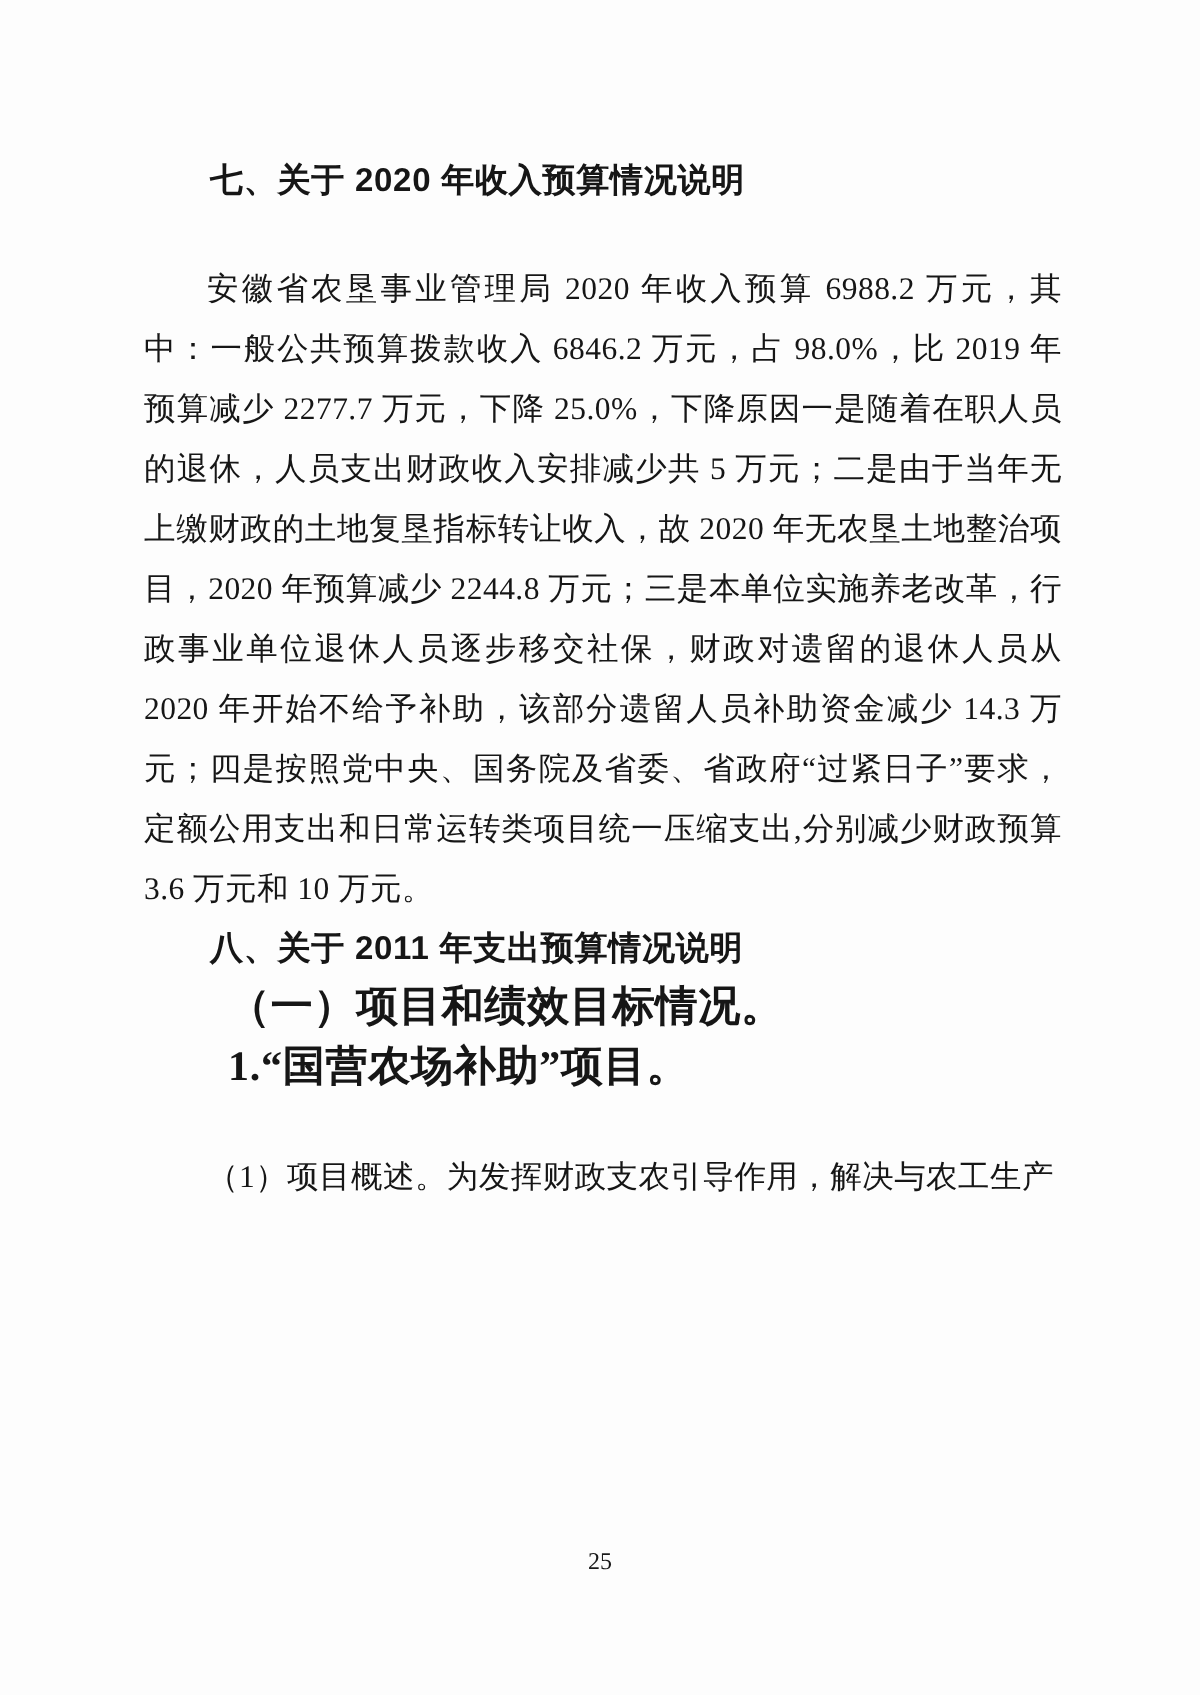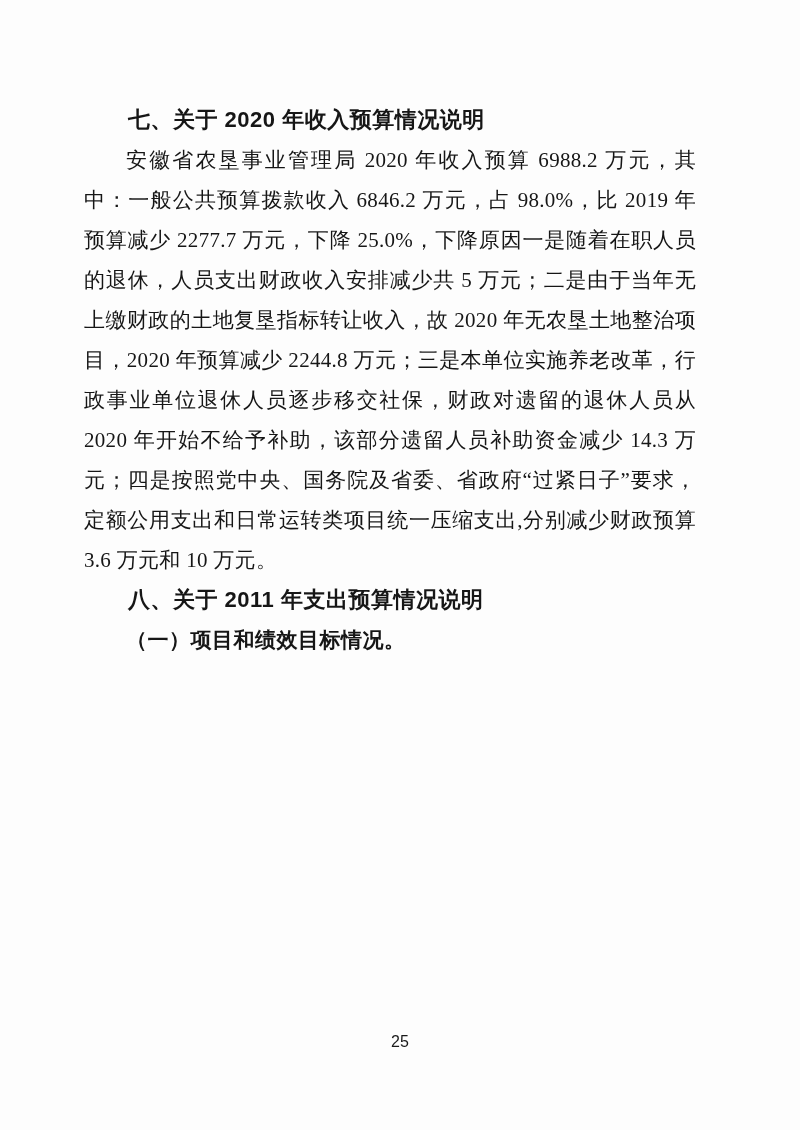--- a/index.html
+++ b/index.html
@@ -18,7 +18,7 @@
   }
   .content {
     position: absolute;
-    left: 84px;
+    left: 96px;
     top: 100px;
     width: 612px;
   }

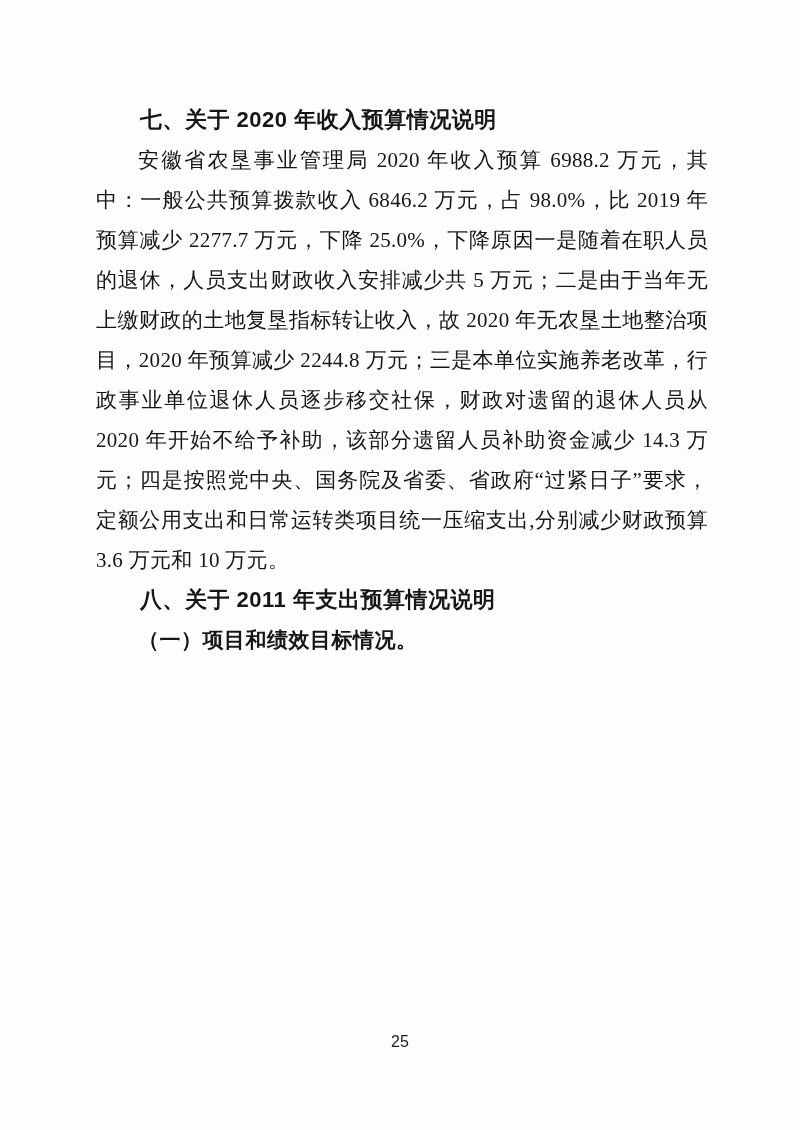--- a/index.html
+++ b/index.html
@@ -49,6 +49,7 @@
     text-indent: 2em;
     text-align: justify;
     letter-spacing: 0.3px;
+    margin-top: 32px;
   }
   .page-number {
     position: absolute;

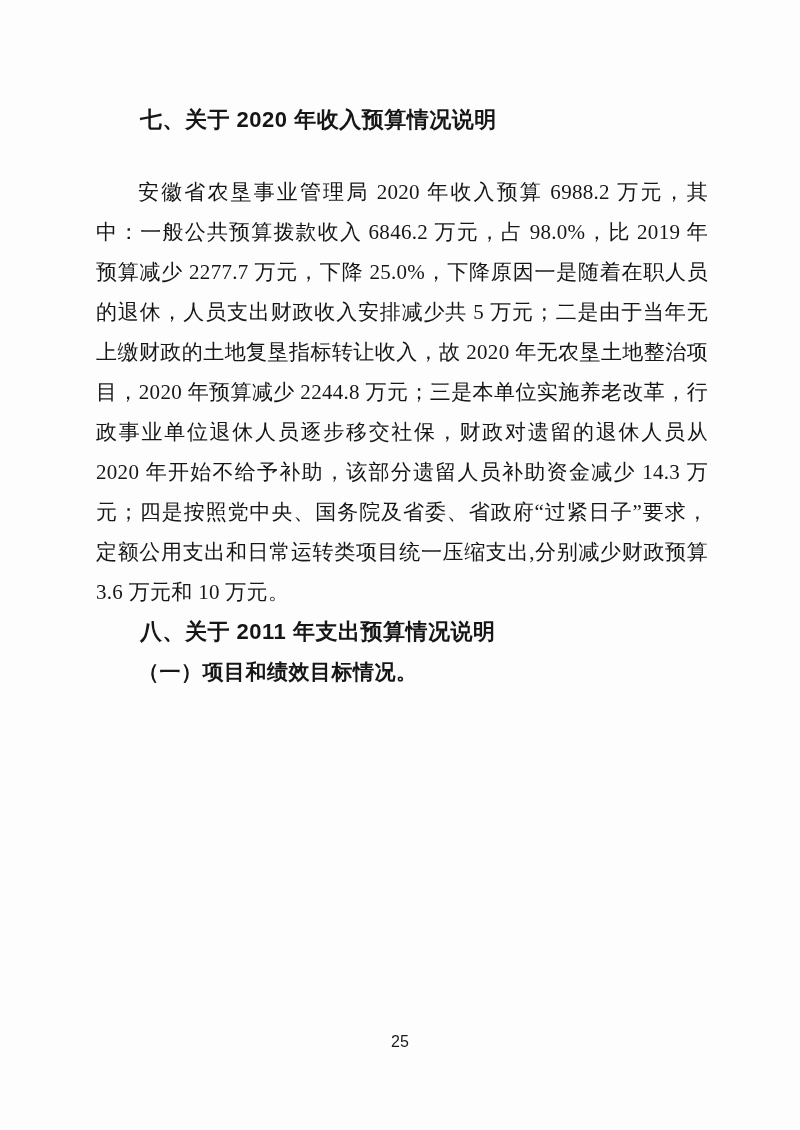--- a/index.html
+++ b/index.html
@@ -35,7 +35,7 @@
   .h-kai {
     font-family: "Liberation Serif", "DejaVu Serif", serif;
     font-weight: 700;
-    font-size: 21px;
+    font-size: 28px;
     line-height: 40px;
     text-indent: 2em;
     letter-spacing: 0.5px;

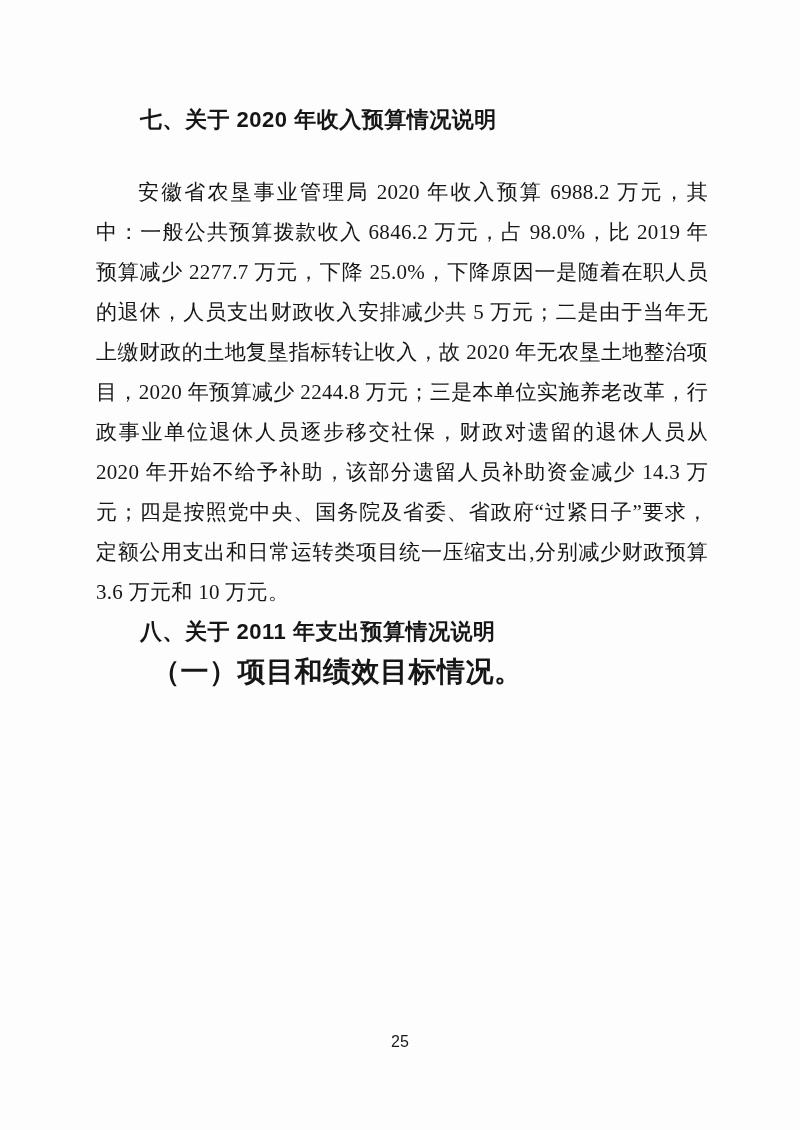--- a/index.html
+++ b/index.html
@@ -78,6 +78,7 @@
 
     <div class="h-kai">（一）项目和绩效目标情况。</div>
 
+    <div class="h-kai">1.“国营农场补助”项目。</div>
 
 
   </div>

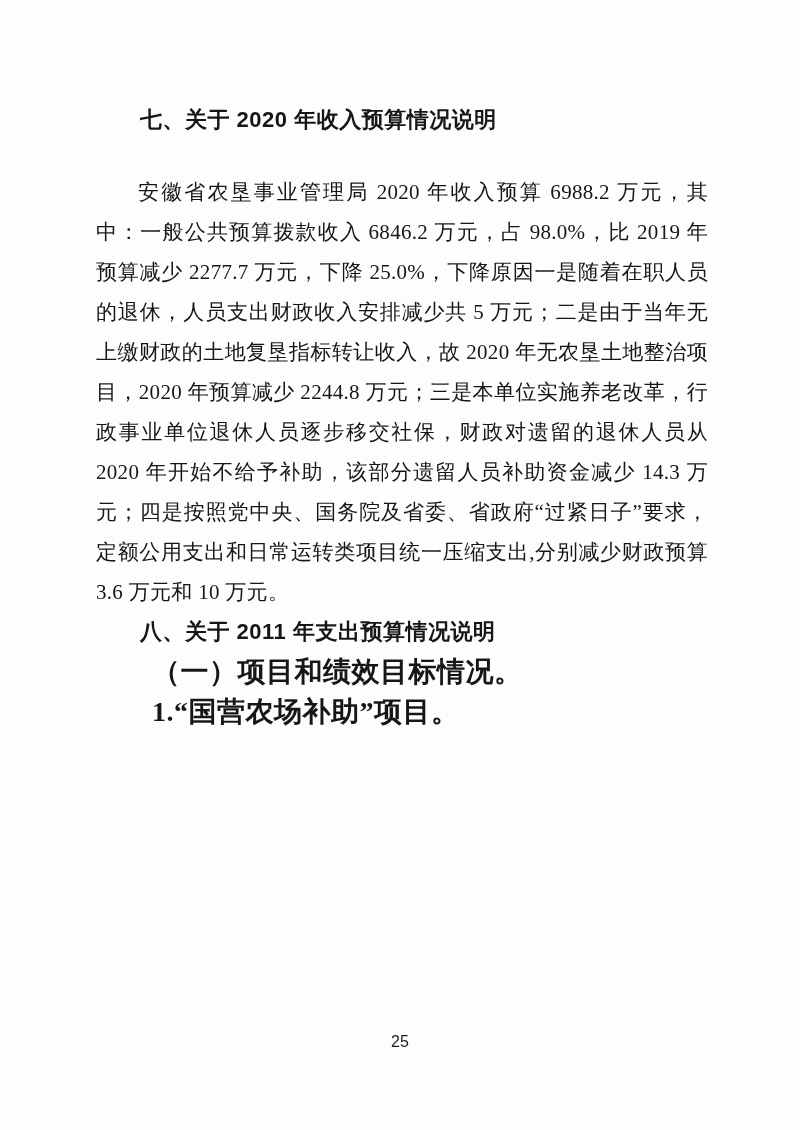--- a/index.html
+++ b/index.html
@@ -80,6 +80,7 @@
 
     <div class="h-kai">1.“国营农场补助”项目。</div>
 
+    <div class="p">（1）项目概述。为发挥财政支农引导作用，解决与农工生产</div>
 
   </div>
 

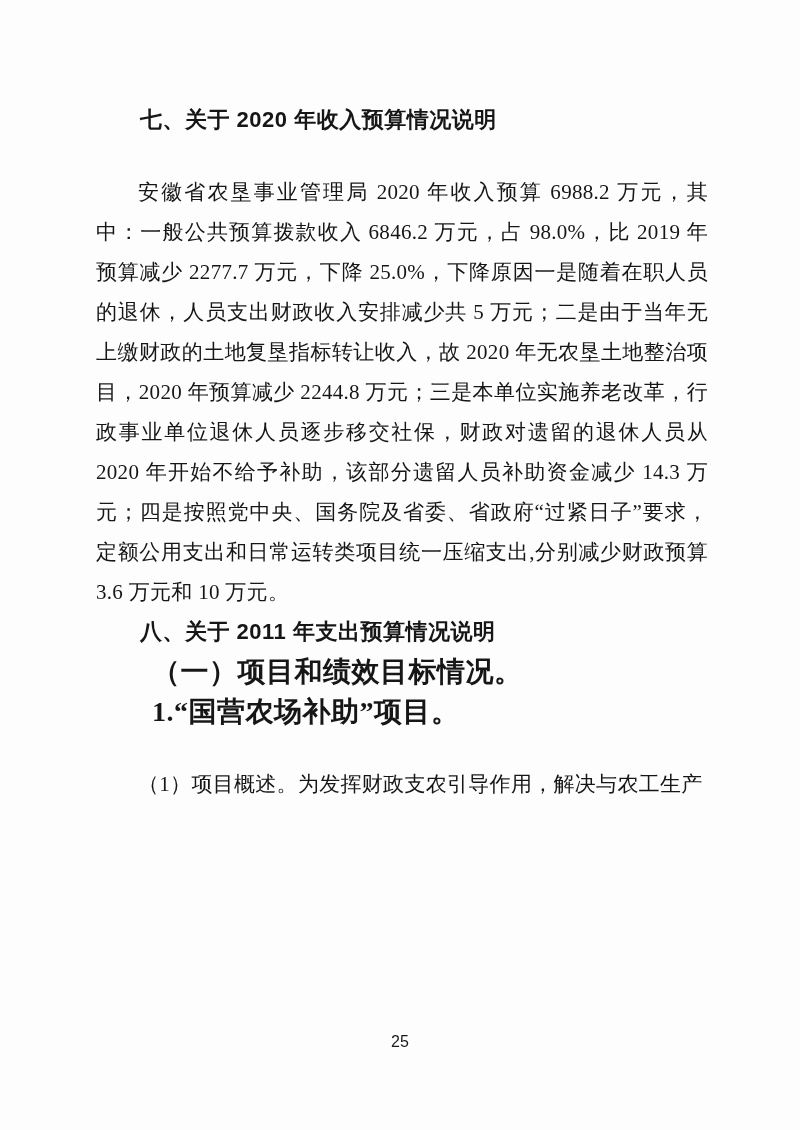--- a/index.html
+++ b/index.html
@@ -57,7 +57,7 @@
     right: 0;
     top: 1033px;
     text-align: center;
-    font-family: Liberation Sans, sans-serif;
+    font-family: Liberation Serif, serif;
     font-size: 16px;
     color: #1a1a1a;
   }

